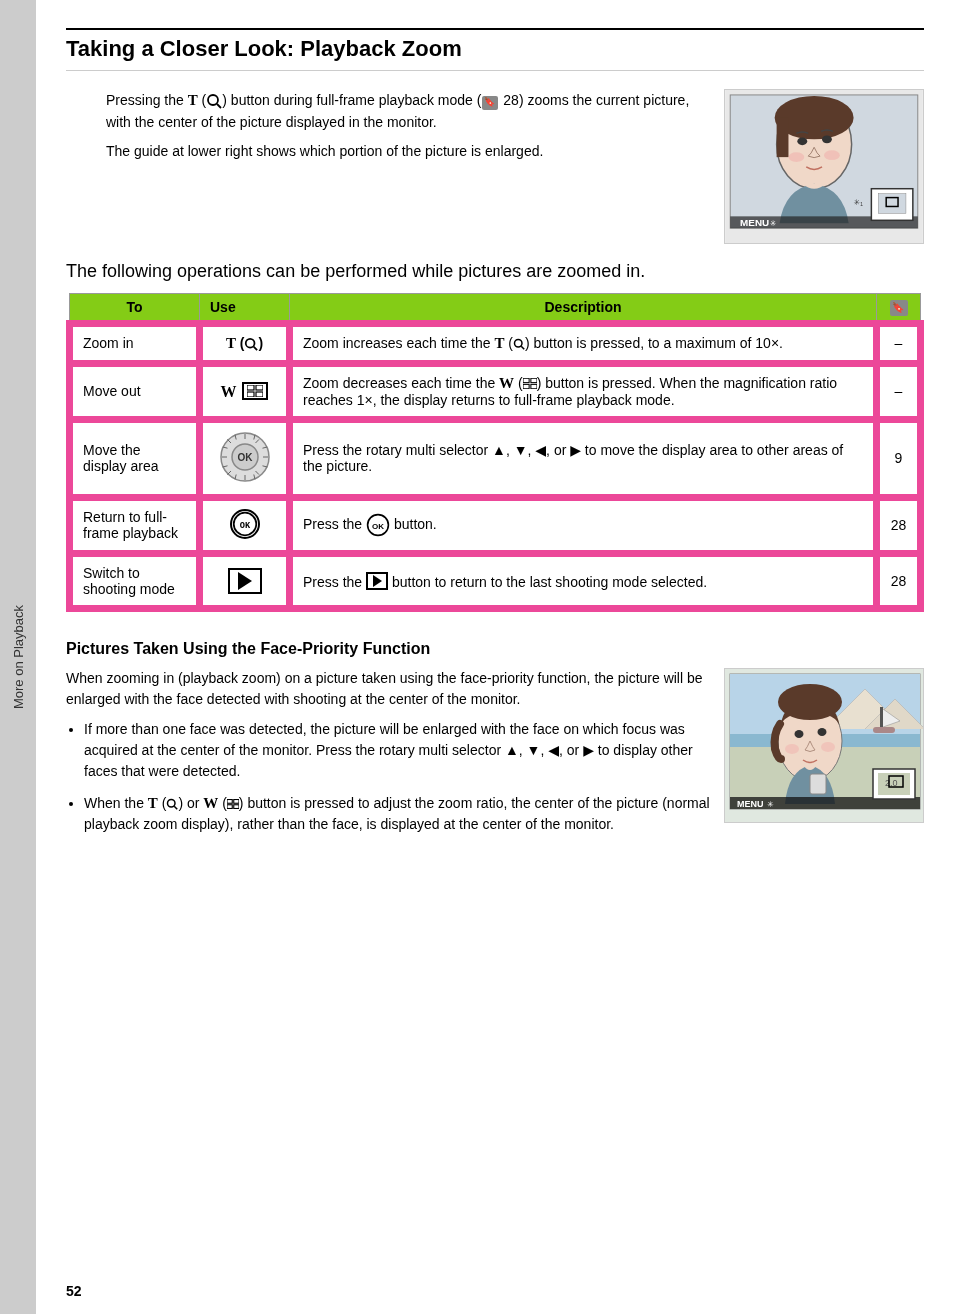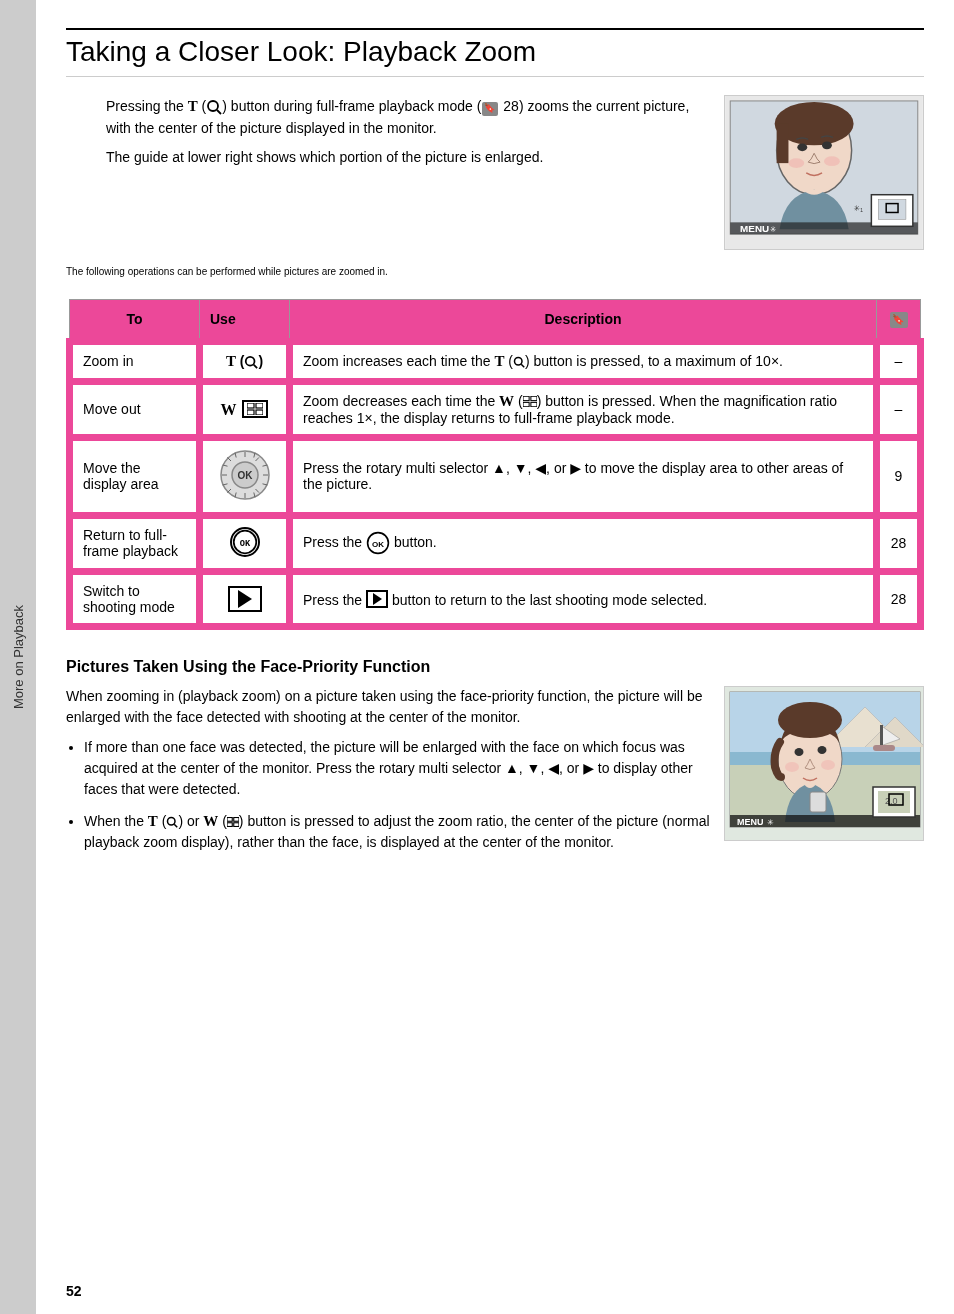--- a/index.html
+++ b/index.html
@@ -51,8 +51,8 @@
       margin-bottom: 18px;
     }
     .title-bar h1 {
-      font-size: 28px;
-      font-weight: normal;
+      font-size: 22px;
+      font-weight: bold;
     }
 
     

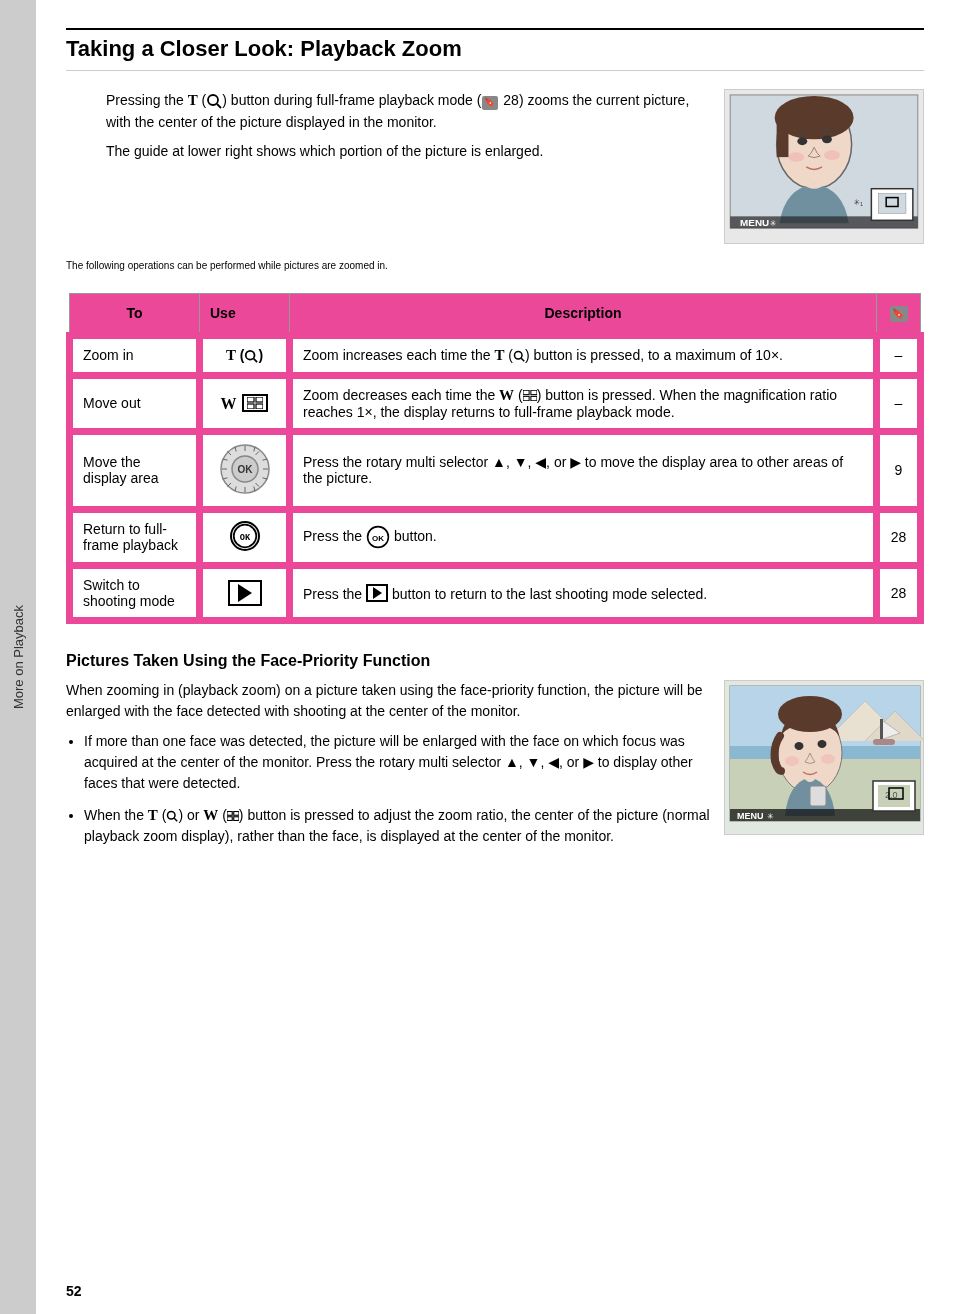--- a/index.html
+++ b/index.html
@@ -91,8 +91,8 @@
     }
 
     .operations-text {
-      font-size: 10px;
-      margin-bottom: 20px;
+      font-size: 18px;
+      margin-bottom: 8px;
       line-height: 1.5;
     }
 

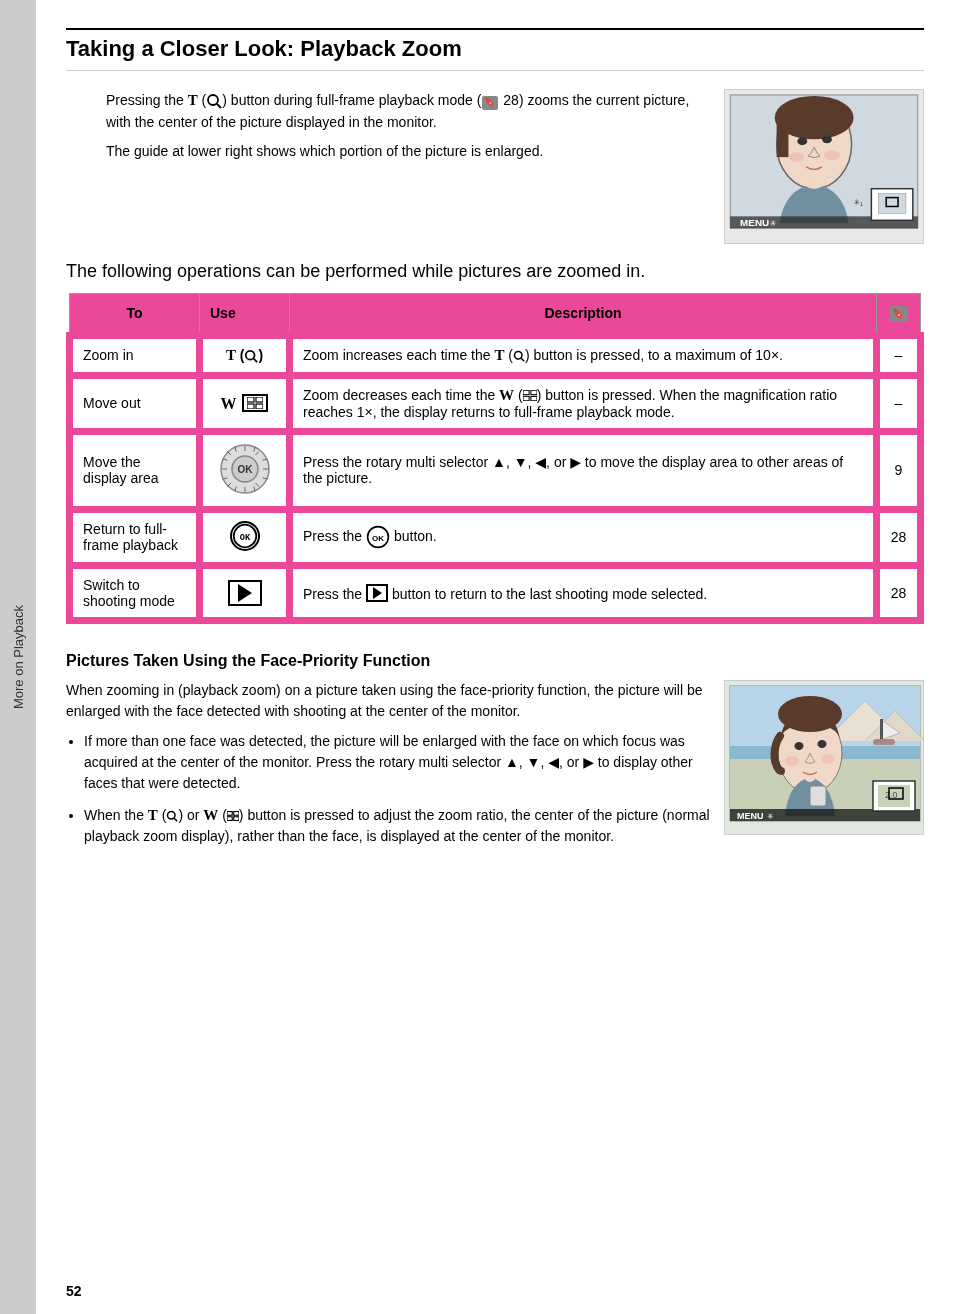--- a/index.html
+++ b/index.html
@@ -104,9 +104,9 @@
       font-size: 14px;
     }
     .operations-table th {
-      background: #ec4899;
+      background: #84cc16;
       border: 1px solid #999;
-      padding: 10px 10px;
+      padding: 4px 10px;
       font-weight: bold;
       text-align: center;
       margin-top: 12px;

